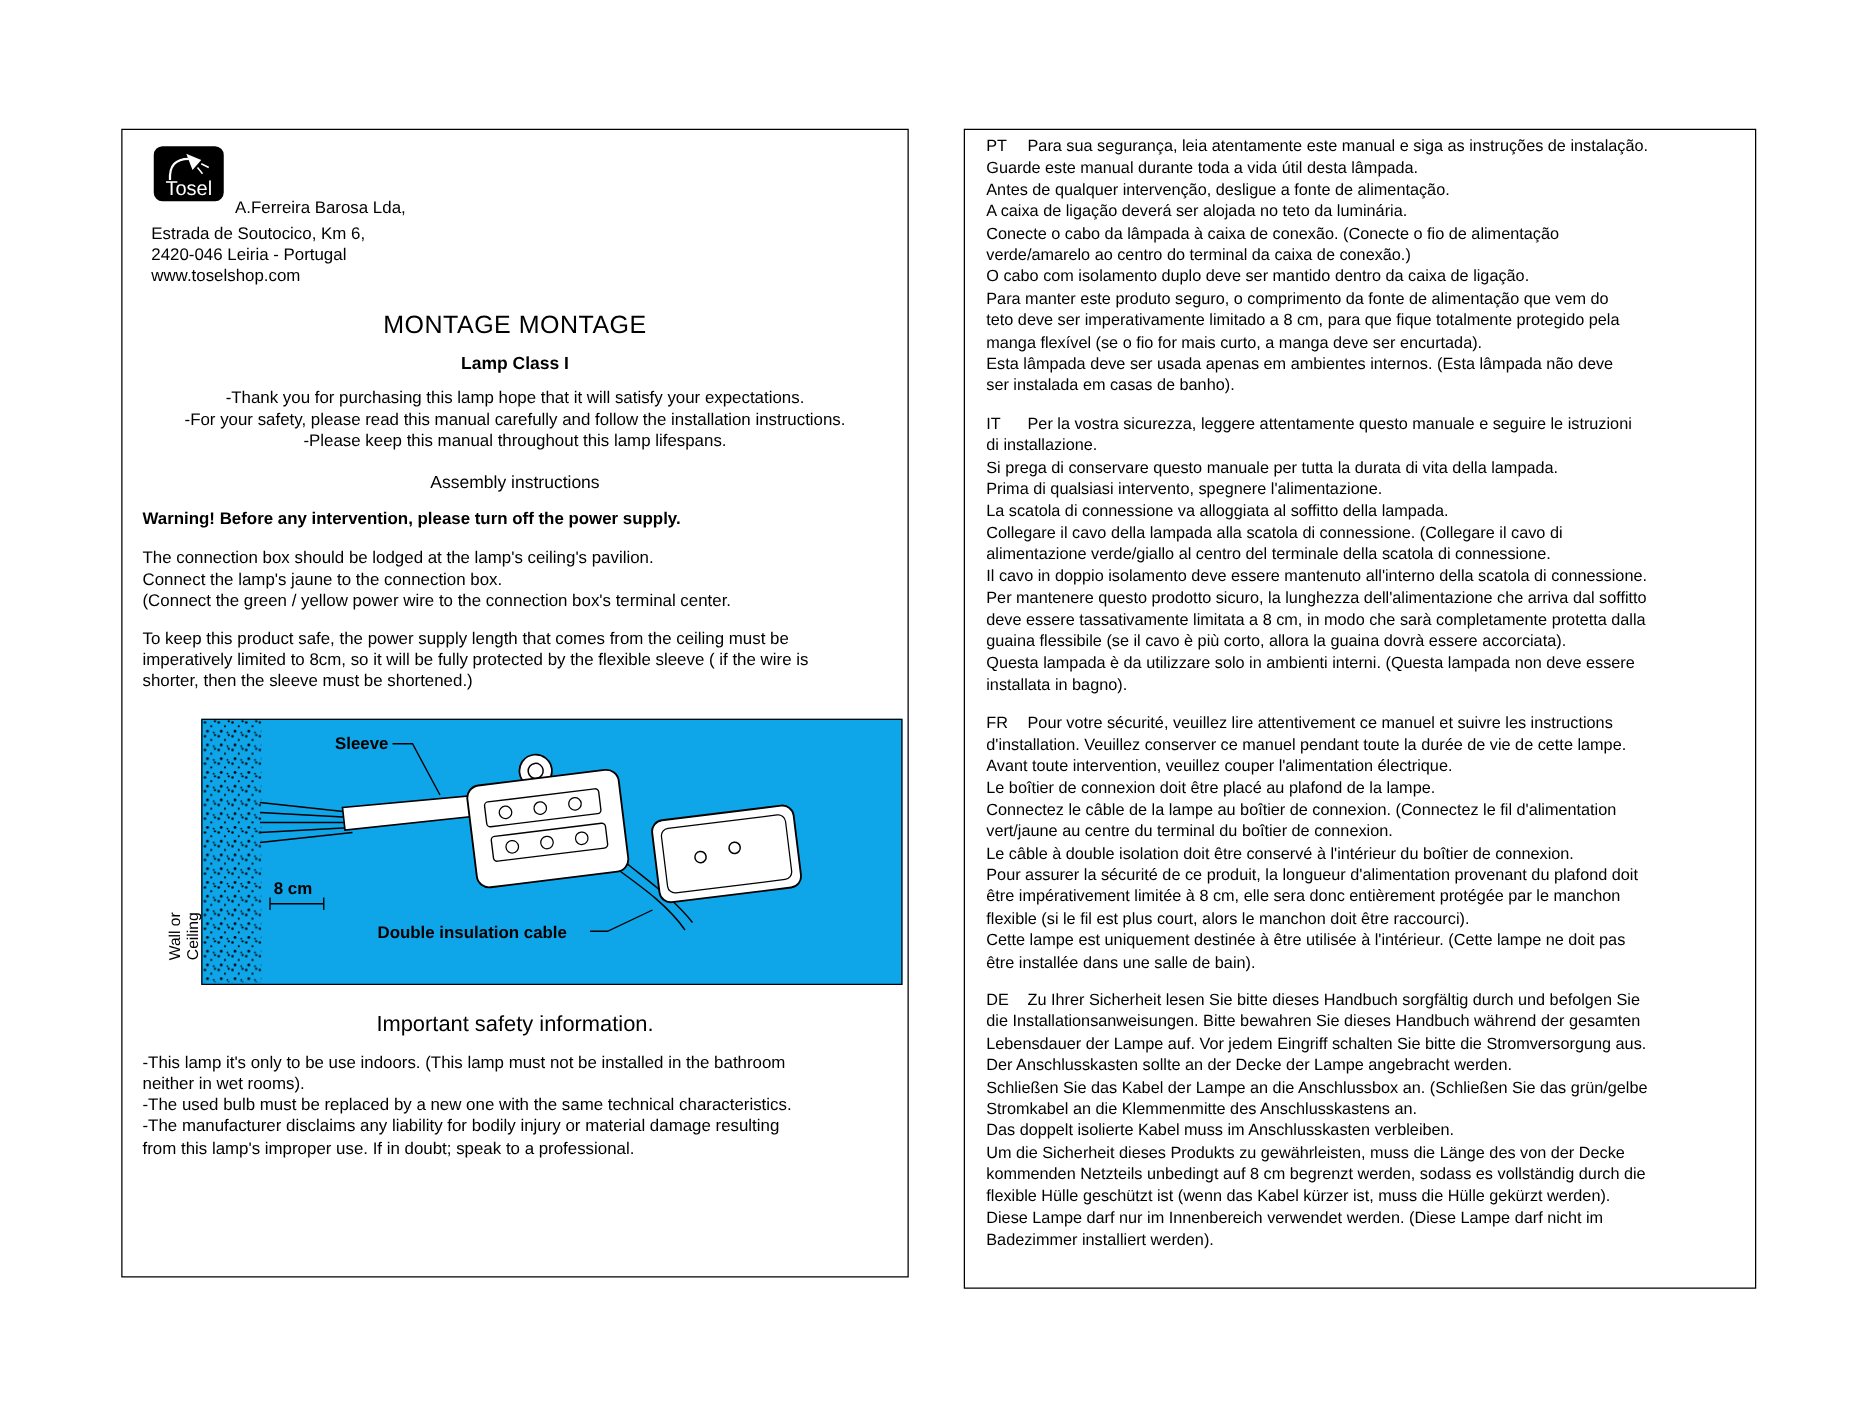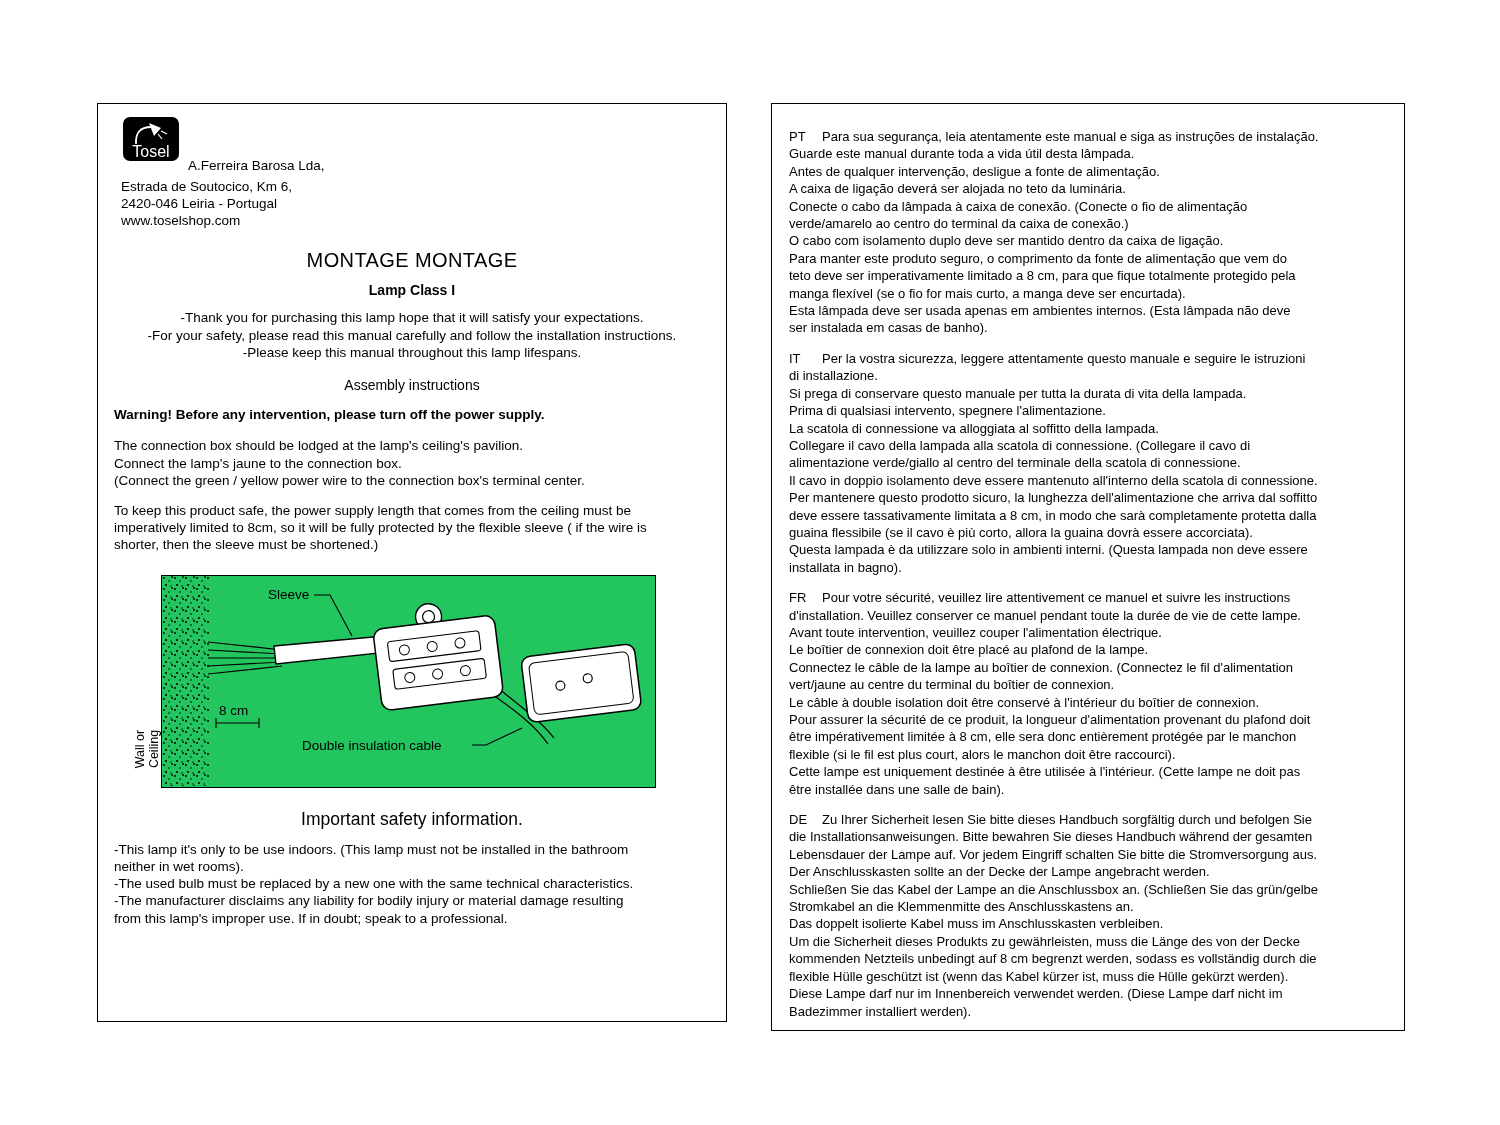--- a/index.html
+++ b/index.html
@@ -12,7 +12,7 @@
   .canvas { position:relative; width:1500px; height:1125px; background:#fff; overflow:hidden; }
   .page { position:absolute; background:#fff; border:1.5px solid #000; }
   .page1 { left:97px; top:103px; width:630px; height:919px; padding:12px 16px; font-size:13.5px; line-height:17.2px; }
-  .page2 { left:771px; top:103px; width:634px; height:928px; padding:24px 15px 12px 17px; font-size:13px; line-height:17.4px; }
+  .page2 { left:771px; top:103px; width:634px; height:928px; padding:4px 15px 12px 17px; font-size:13px; line-height:17.4px; }
   .pre { white-space:pre-line; }
 
   

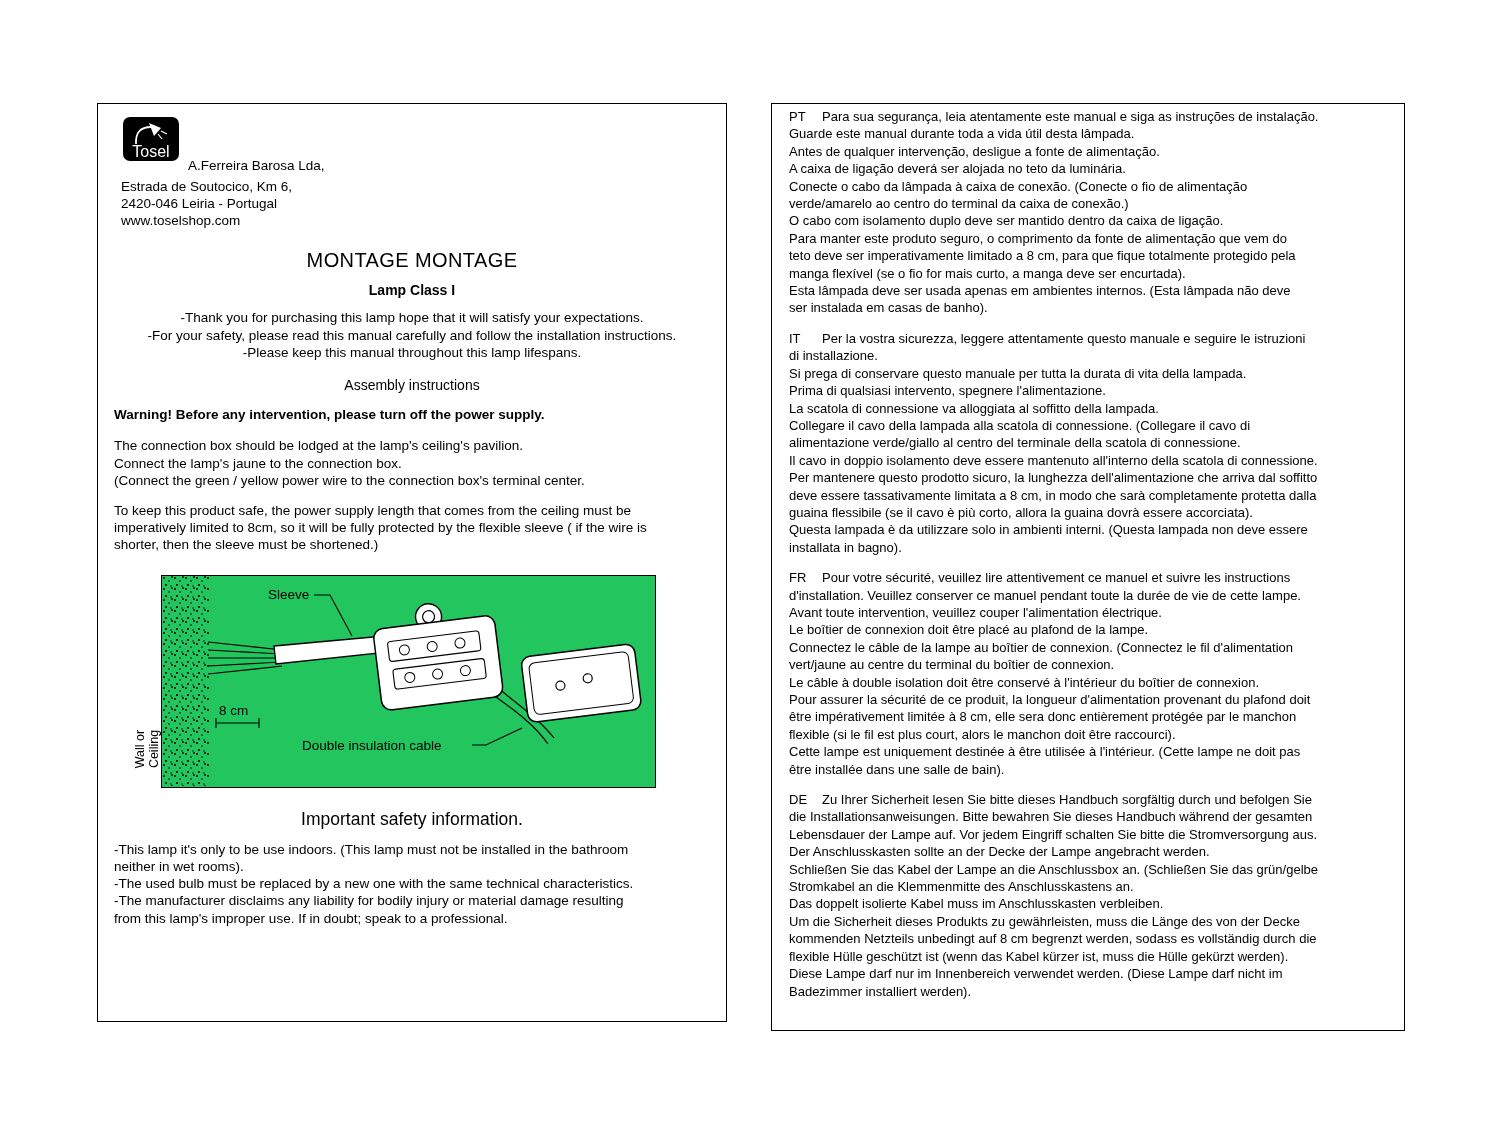--- a/index.html
+++ b/index.html
@@ -31,7 +31,7 @@
   .warn2 { font-weight:bold; margin-top:18px; }
   .supply-text { margin-top:13px; }
   .diagram-wrap { position:relative; margin:21px 0 0 47px; width:495px; }
-  .diagram-box { width:495px; height:213px; border:1.5px solid #000; background:#22c55e; }
+  .diagram-box { width:561px; height:213px; border:1.5px solid #000; background:#0ea5e9;font-weight:bold; }
   .wall-label { position:absolute; left:-44px; top:160px; width:60px; height:28px;
                 transform:rotate(-90deg); font-size:12.5px; line-height:14px; text-align:center; white-space:pre-line; }
   .safety-h { text-align:center; font-size:17.5px; margin-top:23px; }

